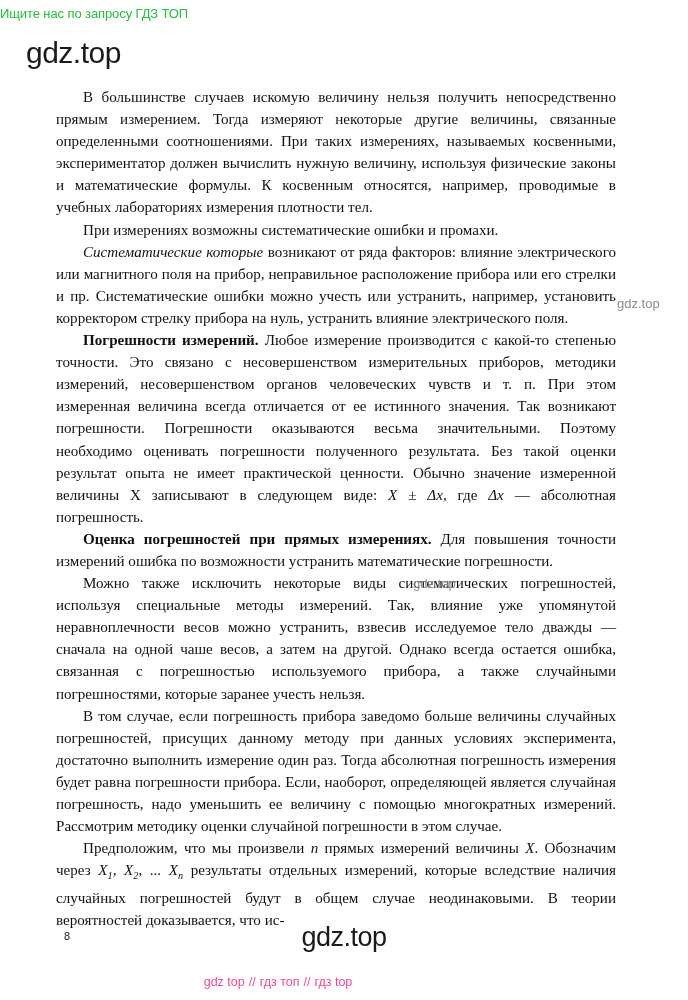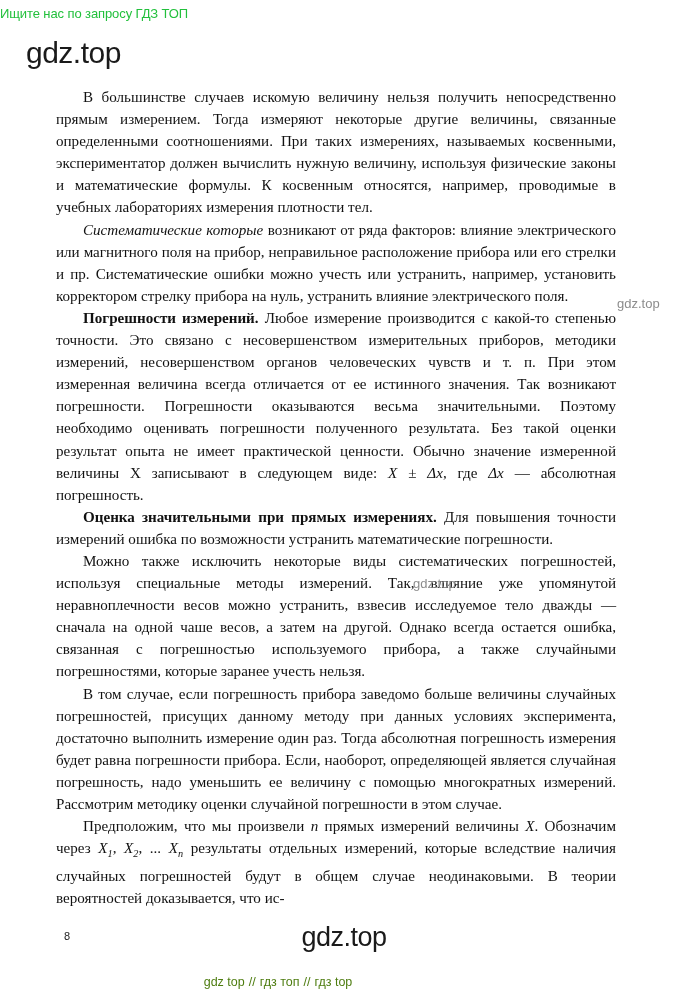--- a/index.html
+++ b/index.html
@@ -122,6 +122,7 @@
 
   <p class="para">В большинстве случаев искомую величину нельзя  получить непосредственно прямым измерением. Тогда измеряют  некоторые другие величины, связанные определенными соотношениями. При таких измерениях, называемых косвенными,  экспериментатор должен вычислить нужную величину, используя физические законы и математические формулы. К косвенным относятся, например, проводимые в учебных лабораториях измерения плотности тел.</p>
 
+  <p class="para">При измерениях возможны систематические ошибки и промахи.</p>
 
   <p class="para"><span class="i">Систематические которые</span><span> возникают от ряда факторов: влияние электрического или магнитного поля на прибор, неправильное расположение прибора или его стрелки и пр. Систематические ошибки можно учесть или устранить, например, установить корректором стрелку прибора на нуль, устранить влияние электрического поля.</span></p>
 

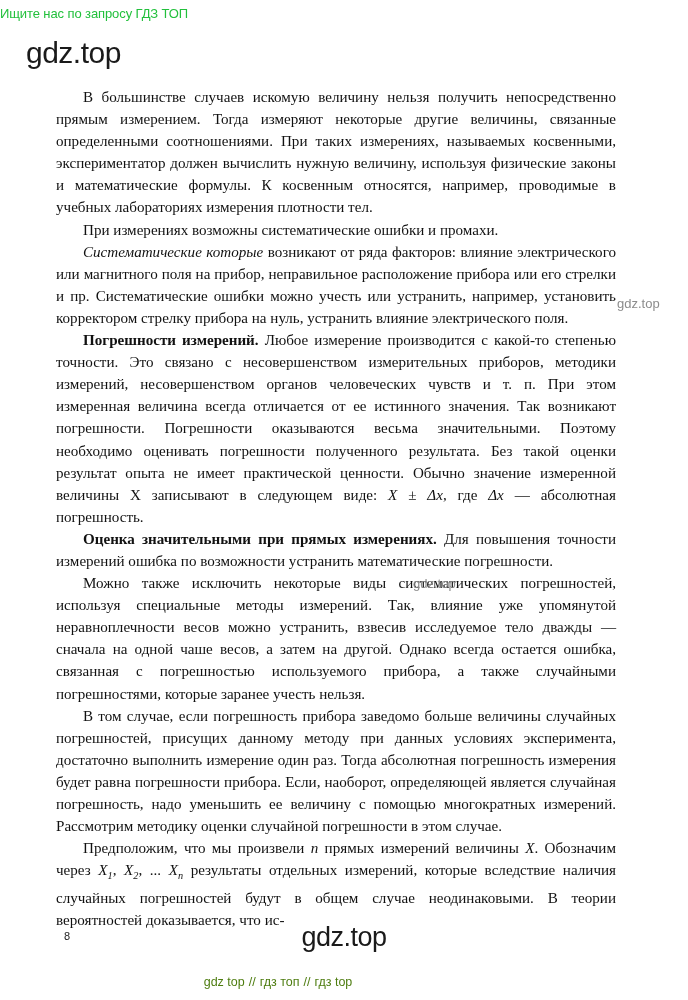--- a/index.html
+++ b/index.html
@@ -129,7 +129,7 @@
 
   <p class="para"><span class="b">Погрешности измерений.</span><span> Любое измерение производится с какой-то степенью точности. Это связано с несовершенством измерительных приборов, методики измерений, несовершенством органов человеческих чувств и т. п. При этом измеренная величина всегда отличается от ее истинного значения. Так возникают погрешности. Погрешности оказываются  весьма значительными. Поэтому необходимо оценивать погрешности полученного результата. Без такой оценки результат опыта не имеет практической ценности. Обычно значение измеренной величины X записывают в следующем виде: </span><span class="mathvar">X</span><span> ± </span><span class="mathvar">Δx</span><span>, где </span><span class="mathvar">Δx</span><span> — абсолютная погрешность.</span></p>
 
-  <p class="para"><span class="b">Оценка значительными при прямых измерениях.</span><span> Для повышения точности измерений ошибка по возможности устранить математические погрешности.</span></p>
+  <p class="para"><span class="b">Оценка погрешностей при прямых измерениях.</span><span> Для повышения точности измерений ошибка по возможности устранить математические погрешности.</span></p>
 
   <p class="para">Можно также исключить некоторые виды систематических погрешностей, используя специальные методы измерений. Так, влияние уже упомянутой неравноплечности весов можно устранить, взвесив исследуемое тело дважды — сначала на одной чаше весов, а затем на другой. Однако всегда остается ошибка, связанная с погрешностью используемого прибора, а также случайными погрешностями, которые заранее учесть нельзя.</p>
 

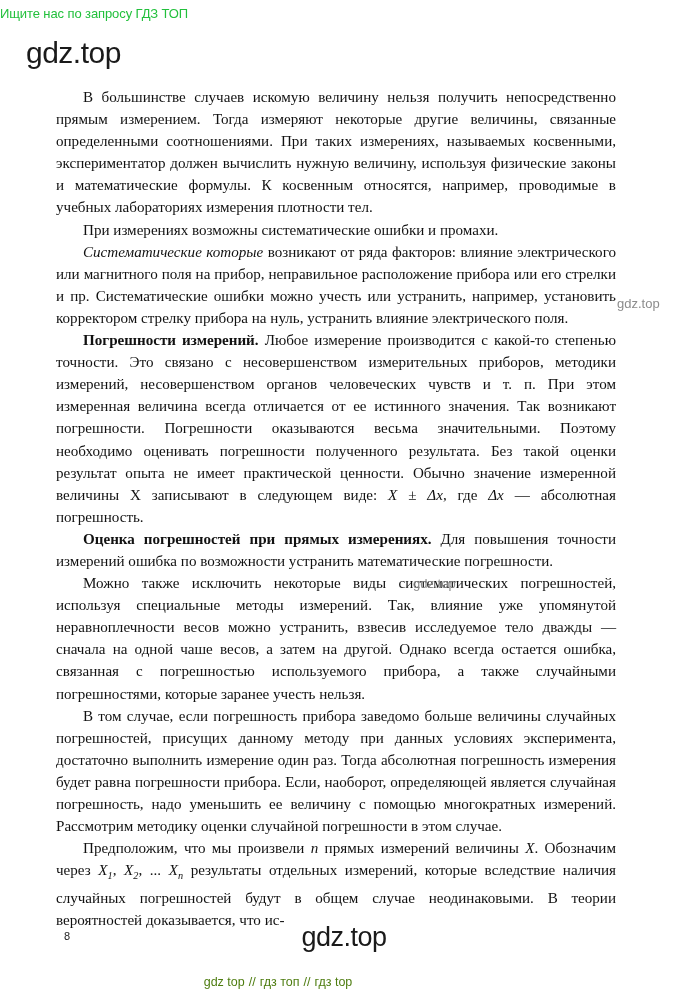--- a/index.html
+++ b/index.html
@@ -106,7 +106,7 @@
     text-align: center;
     font-family: "Liberation Sans", sans-serif;
     font-size: 12.5px;
-    color: #4d7c0f;
+    color: #ec4899;
     white-space: nowrap;
   }
   .footer-links .sep { margin: 0 4px; }

